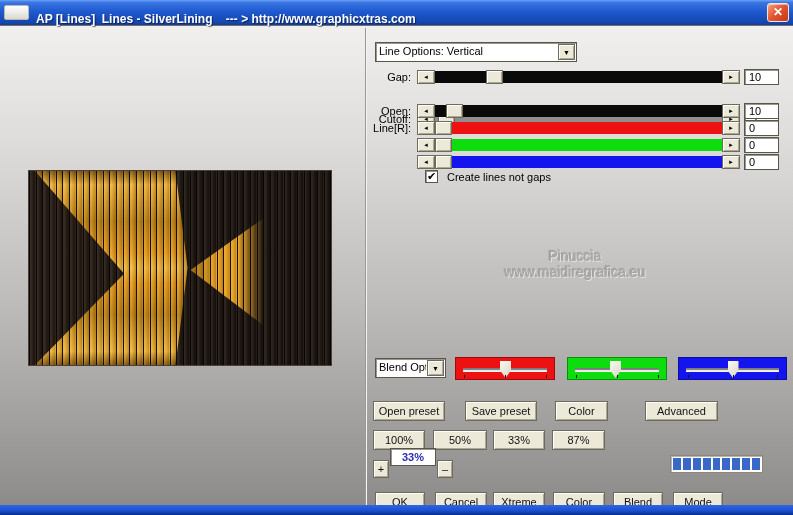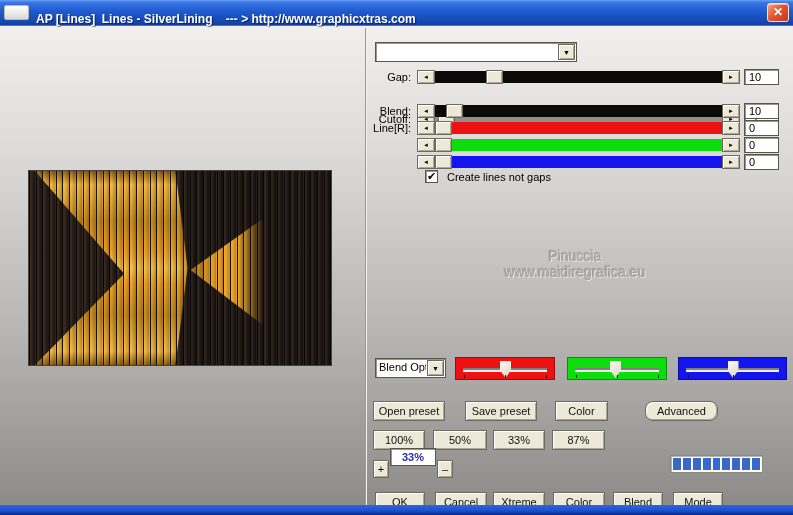--- a/index.html
+++ b/index.html
@@ -126,6 +126,7 @@
 
   <div class="combo" style="left:375px; top:42px; width:202px;">
     <div class="fld-area"></div>
+    <div class="combo-text">Line Options: Vertical</div>
     <div class="dd-btn">▼</div>
   </div>
 

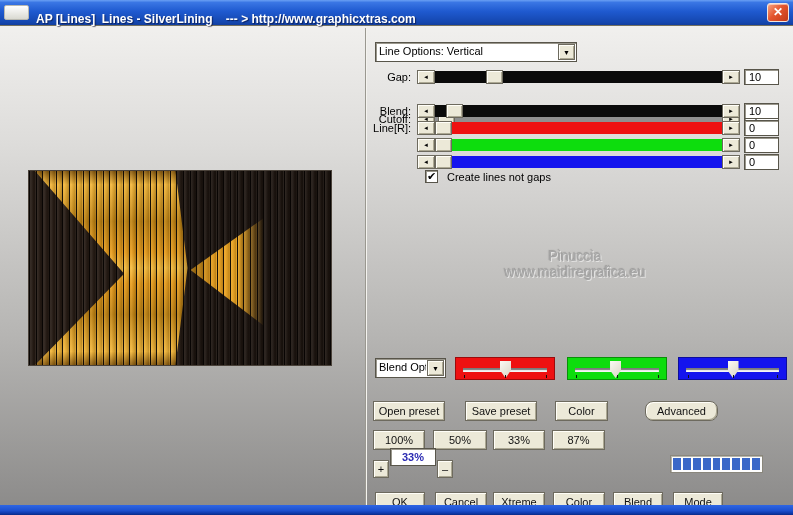--- a/index.html
+++ b/index.html
@@ -149,7 +149,7 @@
     <div class="s-value fld">-1</div>
   </div>
   <div class="slider-row" style="top:104px;">
-    <div class="s-label">Blend:</div>
+    <div class="s-label">Open:</div>
     <div class="arrow-btn arr-l">◄</div>
     <div class="s-track" style="background: rgb(10, 10, 10);">
         <div class="s-thumb" style="left: 11px;"></div>

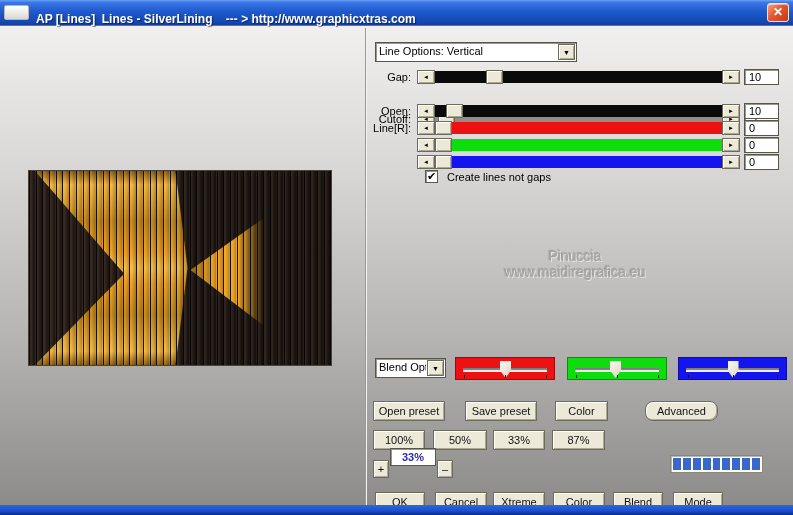--- a/index.html
+++ b/index.html
@@ -228,7 +228,7 @@
   <div class="btn" style="left:373px; top:389px; width:72px; height:20px;">Open preset</div>
   <div class="btn" style="left:465px; top:389px; width:72px; height:20px;">Save preset</div>
   <div class="btn" style="left:555px; top:389px; width:53px; height:20px;">Color</div>
-  <div class="btn" style="left:645px; top:389px; width:73px; height:20px;border-radius:8px;">Advanced</div>
+  <div class="btn" style="left:645px; top:389px; width:73px; height:20px;">Advanced</div>
 
   <div class="btn" style="left:373px; top:418px; width:52px; height:20px;">100%</div>
   <div class="btn" style="left:433px; top:418px; width:54px; height:20px;">50%</div>

